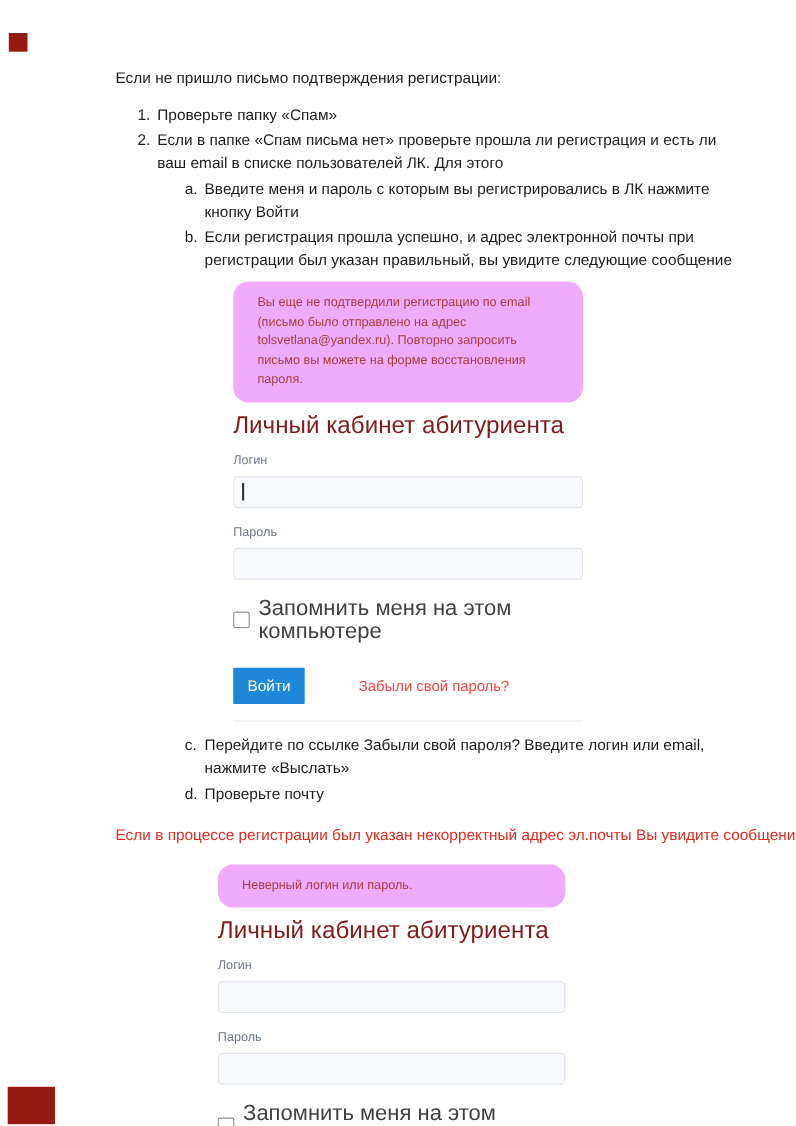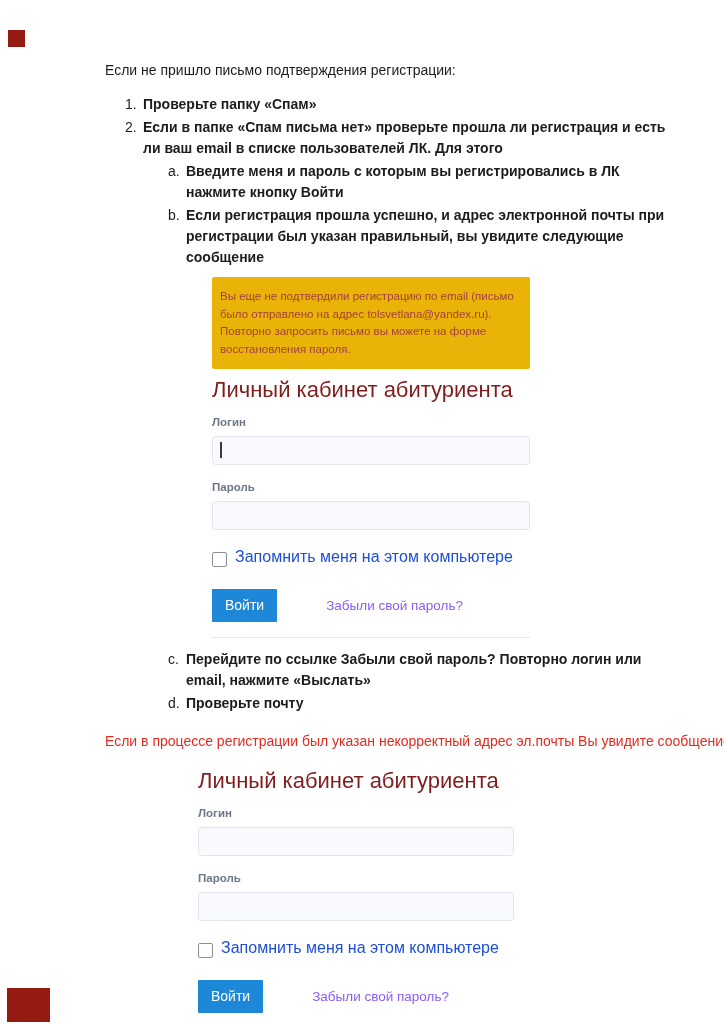--- a/index.html
+++ b/index.html
@@ -15,7 +15,7 @@
   .olist{margin-left:20px;}
   .li{display:flex;margin-bottom:2px;}
   .li .mk{width:18px;flex-shrink:0;}
-  .li .tx{flex:1;font-weight:bold;}
+  .li .tx{flex:1;}
   .sublist{margin-left:63px;}
   .sublist .mk{width:18px;flex-shrink:0;}
   

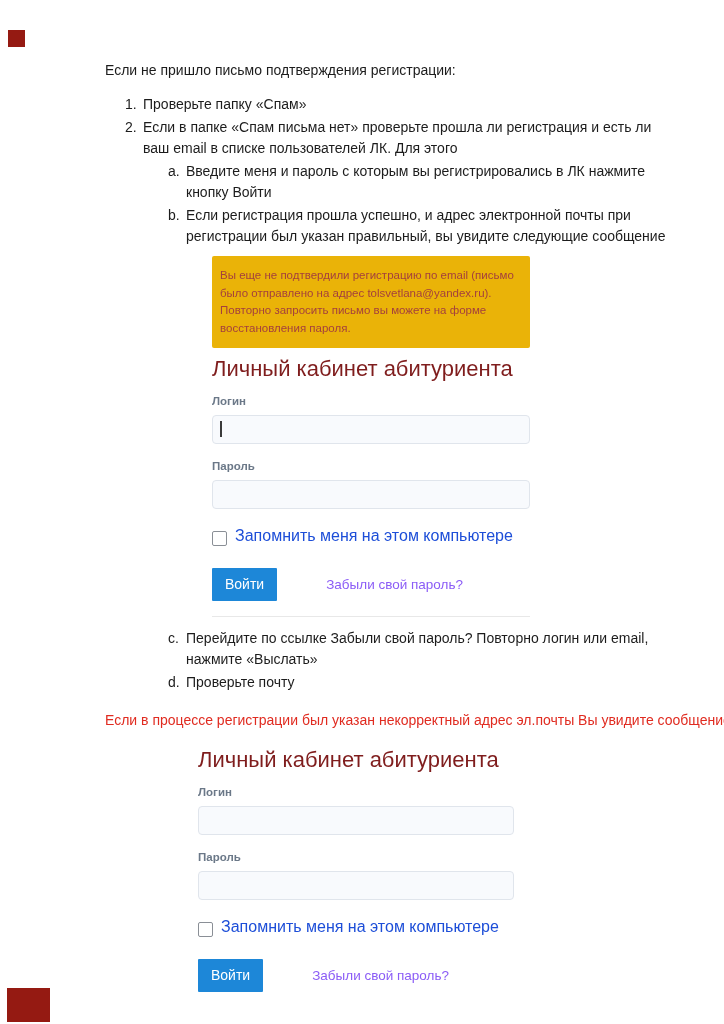--- a/index.html
+++ b/index.html
@@ -23,8 +23,8 @@
   .shot1{margin-left:107px;width:318px;}
   .shot2{margin-left:93px;width:316px;margin-top:16px;}
   .alert{
-    background:#eab308;color:#a4403d;border-radius:2px;
-    font-size:11.5px;line-height:17.5px;padding:11px 8px;margin-bottom:8px;
+    background:#f0abfc;color:#a4403d;border-radius:14px;
+    font-size:11.5px;line-height:17.5px;padding:11px 22px;margin-bottom:8px;
   }
   .shot-title{font-size:22px;line-height:26px;color:#7f1d1d;font-weight:400;margin:8px 0 9px;}
   .field-label{font-size:11.5px;color:#6b7888;margin-bottom:3px;font-weight:bold;}

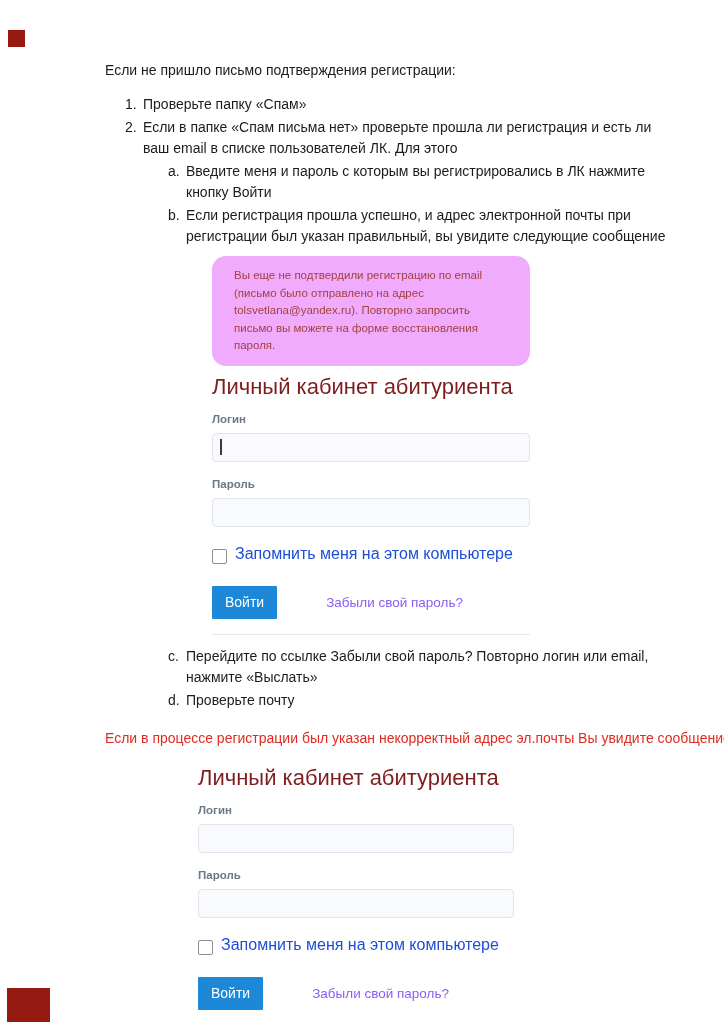--- a/index.html
+++ b/index.html
@@ -27,7 +27,7 @@
     font-size:11.5px;line-height:17.5px;padding:11px 22px;margin-bottom:8px;
   }
   .shot-title{font-size:22px;line-height:26px;color:#7f1d1d;font-weight:400;margin:8px 0 9px;}
-  .field-label{font-size:11.5px;color:#6b7888;margin-bottom:3px;font-weight:bold;}
+  .field-label{font-size:11.5px;color:#6b7888;margin-bottom:3px;}
   .input{
     height:27px;background:#f8fafd;border:1px solid #e0e5ec;border-radius:4px;
     margin-bottom:12px;position:relative;

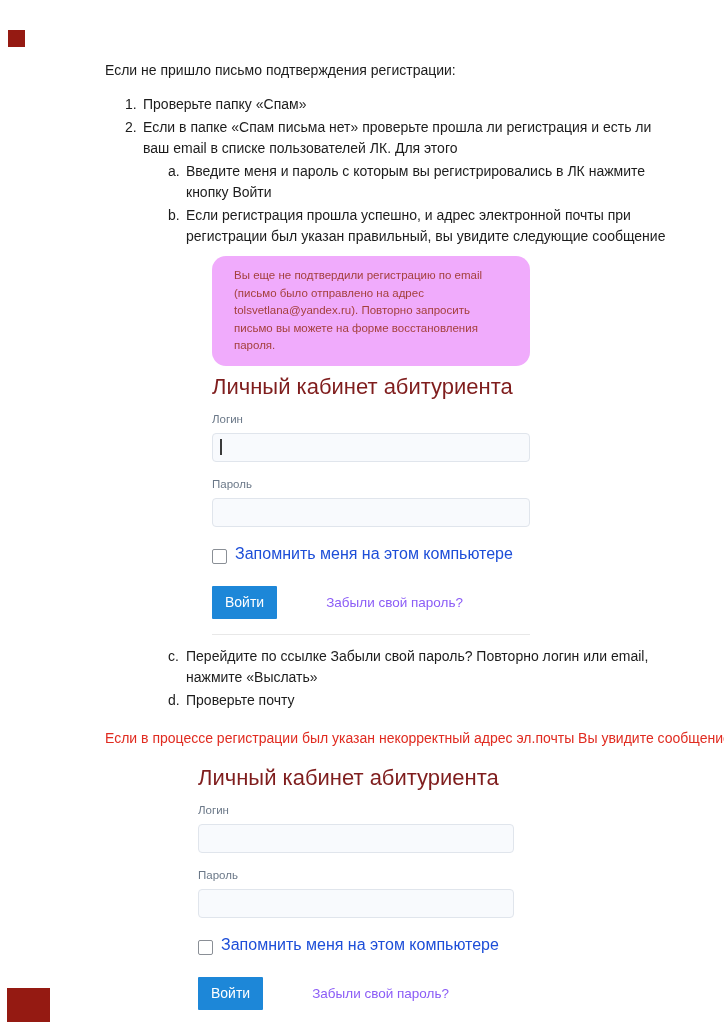--- a/index.html
+++ b/index.html
@@ -33,7 +33,7 @@
     margin-bottom:12px;position:relative;
   }
   .caret{position:absolute;left:7px;top:5px;width:1.5px;height:16px;background:#3a3a3a;}
-  .remember{display:flex;align-items:flex-end;margin-top:16px;font-size:16px;color:#1d4ed8;}
+  .remember{display:flex;align-items:center;margin-top:16px;font-size:20px;color:#404040;}
   .checkbox{width:13px;height:13px;border:1px solid #8a8f96;border-radius:2px;background:#fff;margin-right:8px;flex-shrink:0;}
   .actions{display:flex;align-items:center;margin-top:22px;}
   .btn{

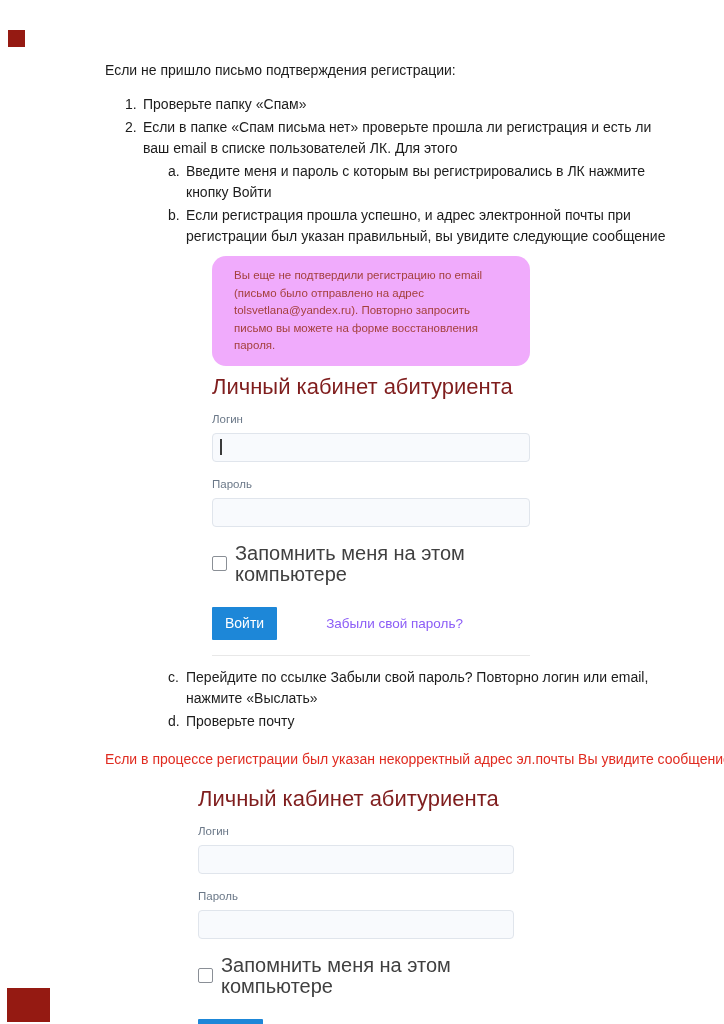--- a/index.html
+++ b/index.html
@@ -40,7 +40,7 @@
     display:inline-block;background:#1d87d8;color:#ffffff;border-radius:1px;
     font-size:14px;padding:6px 13px;cursor:pointer;
   }
-  .forgot{margin-left:49px;color:#8b5cf6;font-size:13.5px;text-decoration:none;cursor:pointer;}
+  .forgot{margin-left:49px;color:#ef4444;font-size:13.5px;text-decoration:none;cursor:pointer;}
   .divider{border-top:1px solid #e8e8e8;margin-top:15px;height:1px;}
   .cd-block{margin-top:10px;}
   .red-note{color:#e02b20;white-space:nowrap;margin-top:17px;}

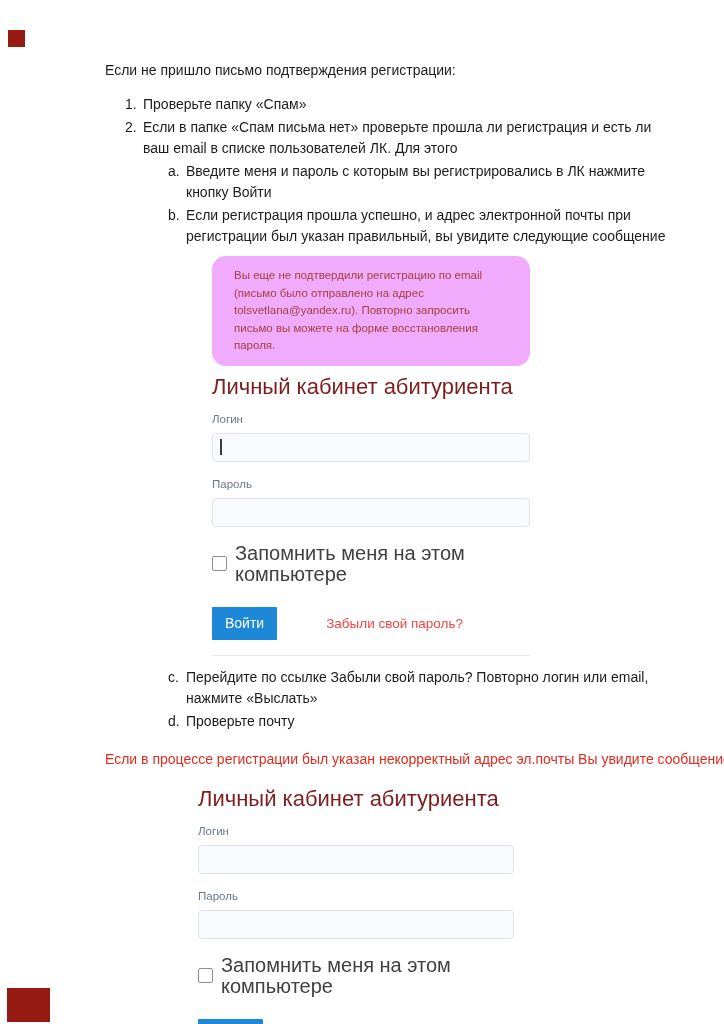--- a/index.html
+++ b/index.html
@@ -102,7 +102,7 @@
     <div class="sublist cd-block">
       <div class="li">
         <div class="mk">c.</div>
-        <div class="tx">Перейдите по ссылке Забыли свой пароль? Повторно логин или email, нажмите «Выслать»</div>
+        <div class="tx">Перейдите по ссылке Забыли свой пароля? Введите логин или email, нажмите «Выслать»</div>
       </div>
       <div class="li">
         <div class="mk">d.</div>

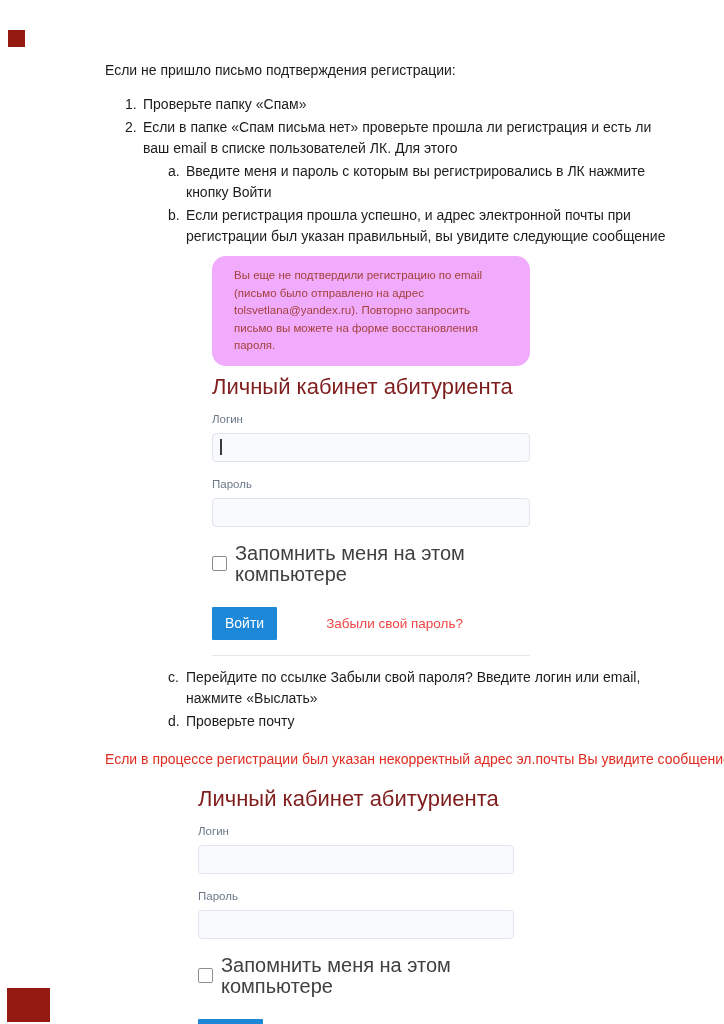--- a/index.html
+++ b/index.html
@@ -113,6 +113,7 @@
     <div class="red-note">Если в процессе регистрации был указан некорректный адрес эл.почты Вы увидите сообщение:</div>
 
     <div class="shot shot2">
+      <div class="alert">Неверный логин или пароль.</div>
       <div class="shot-title">Личный кабинет абитуриента</div>
       <div class="field-label">Логин</div>
       <div class="input"></div>

